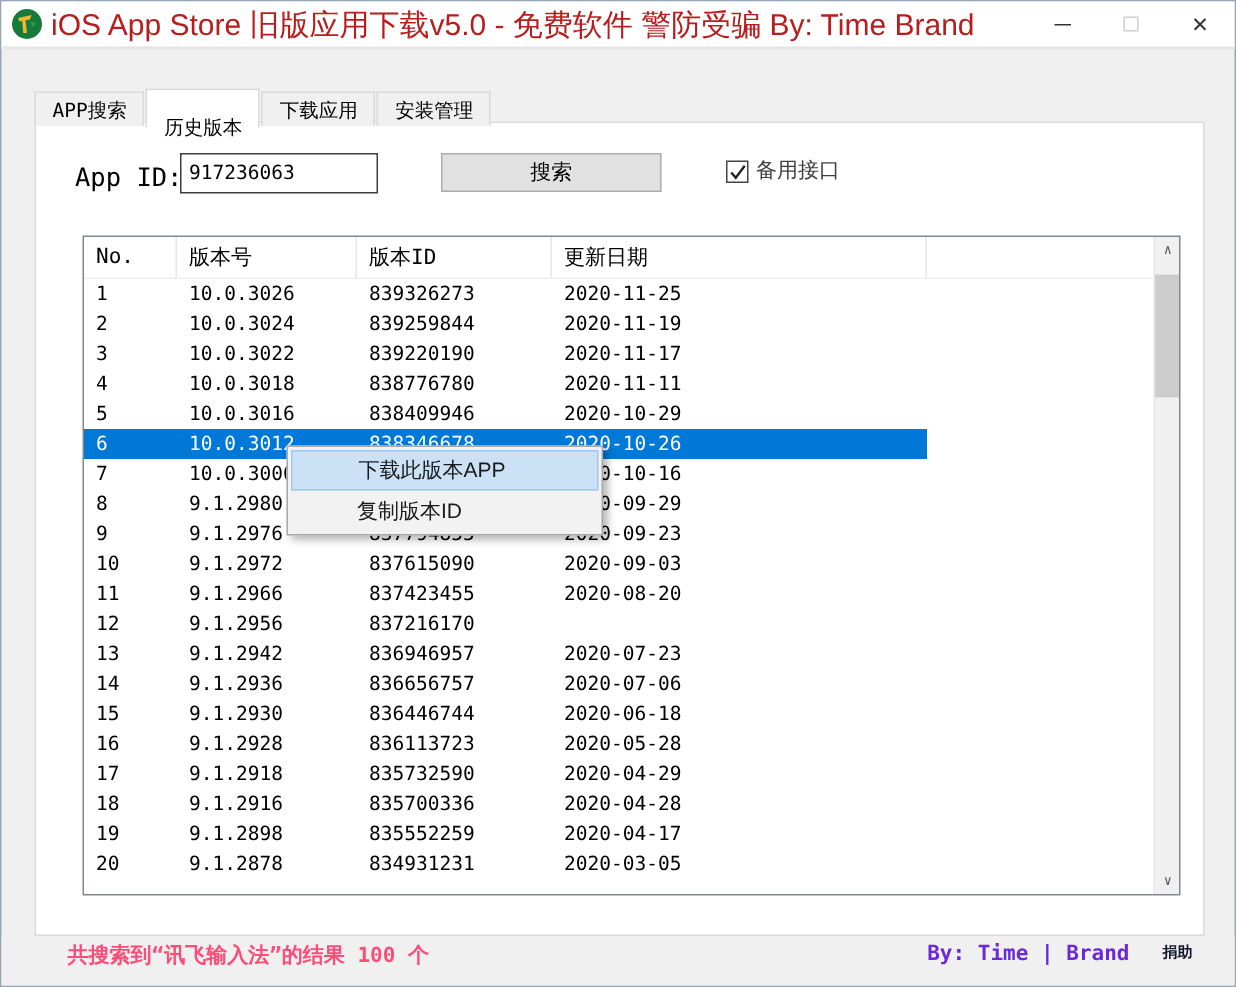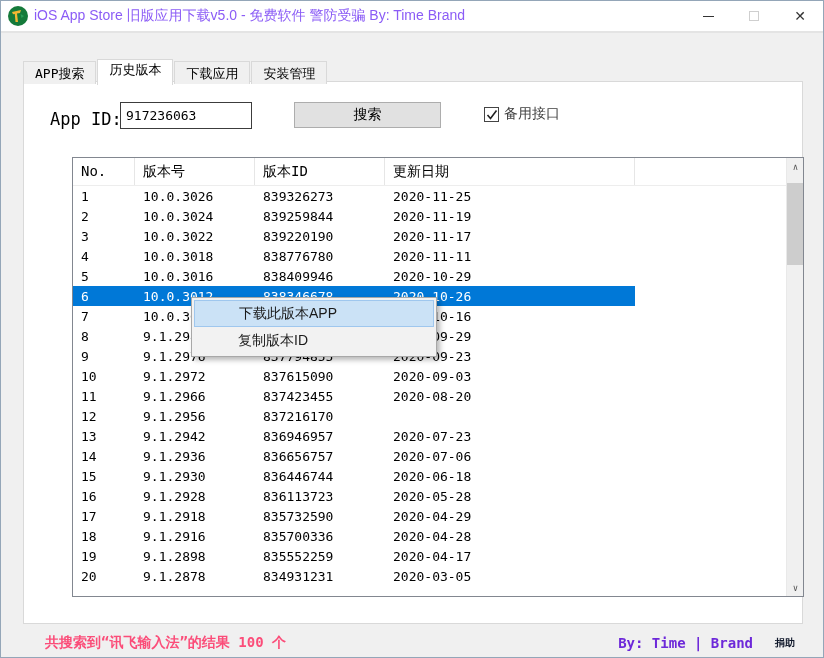--- a/index.html
+++ b/index.html
@@ -12,7 +12,7 @@
   .titlebar { position:absolute; top:0; left:0; right:0; height:32px; background:#ffffff;
               border-bottom:2px solid #e4e4e4; display:flex; align-items:center; }
   .app-icon { width:20px; height:20px; margin:0 6px 0 7px; flex:0 0 auto; }
-  .title-text { font-size:14px; color:#8b5cf6; white-space:nowrap; }
+  .title-text { font-size:20px; color:#b91c1c; white-space:nowrap; }
   .win-btns { margin-left:auto; display:flex; height:100%; }
   .win-btn { width:46px; height:100%; display:flex; align-items:center; justify-content:center;
              font-size:13px; color:#333; cursor:default; }

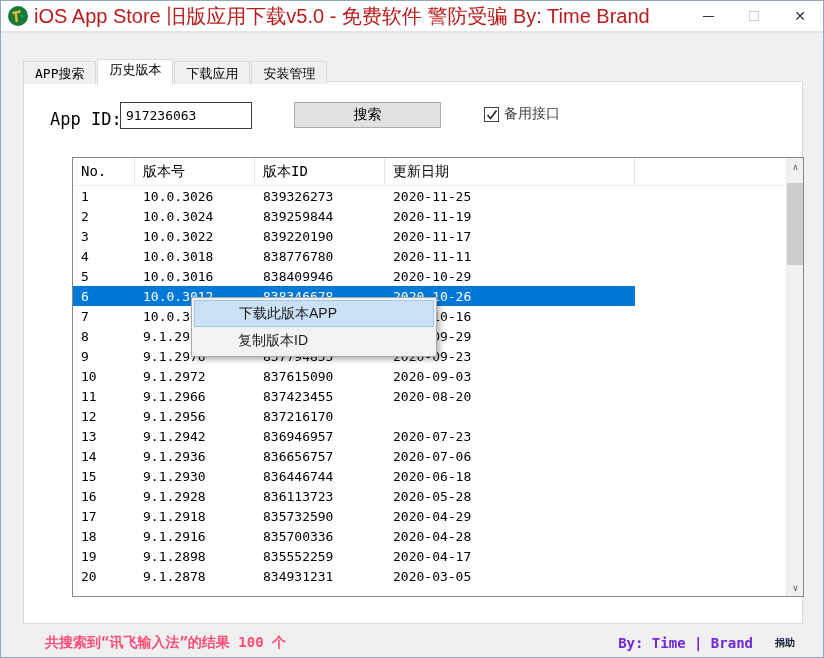--- a/index.html
+++ b/index.html
@@ -25,7 +25,7 @@
   .tab { height:23px; padding:3px 11px 0 11px; font-size:13px; color:#000;
          background:#f0f0f0; border:1px solid #d9d9d9; border-bottom:none; margin-right:1px;
          font-family:"DejaVu Sans Mono","Liberation Mono",monospace; }
-  .tab.active { height:26px; background:#ffffff; padding-top:1px; position:relative; top:1px;
+  .tab.active { height:26px; background:#ffffff; padding-top:16px; position:relative; top:1px;
                 border:1px solid #d9d9d9; border-bottom:none; z-index:4; }
 
   

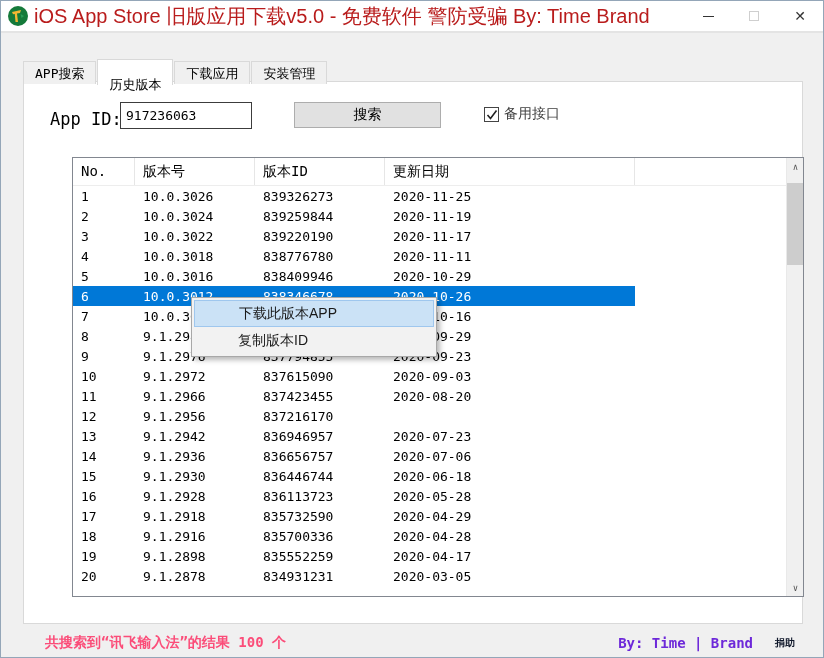--- a/index.html
+++ b/index.html
@@ -47,7 +47,7 @@
   .chk-label { font-size:14px; color:#404040; }
 
   
-  .listview { position:absolute; left:48px; top:75px; width:732px; height:440px;
+  .listview { position:absolute; left:31px; top:75px; width:732px; height:440px;
               border:1px solid #828790; background:#fff; overflow:hidden;
               font-family:"DejaVu Sans Mono","Liberation Mono",monospace; }
   .lv-header { position:absolute; left:0; top:0; right:17px; height:28px; display:flex;

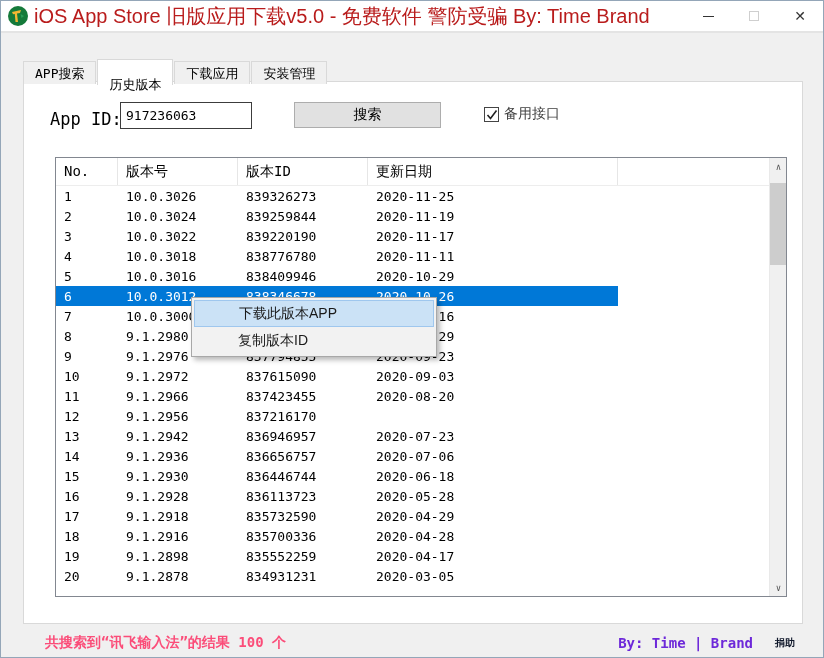--- a/index.html
+++ b/index.html
@@ -71,7 +71,7 @@
   .sthumb { position:absolute; left:0; top:25px; width:17px; height:82px; background:#cdcdcd; }
 
   
-  .context-menu { position:absolute; left:190px; top:296px; width:246px; z-index:10;
+  .context-menu { position:absolute; left:190px; top:296px; width:211px; z-index:10;
                   background:#f2f2f2; border:1px solid #a8a8a8; padding:2px;
                   box-shadow:3px 3px 5px rgba(0,0,0,0.28); }
   .menu-item { height:27px; line-height:27px; font-size:14px; color:#1a1a1a; padding-left:44px;

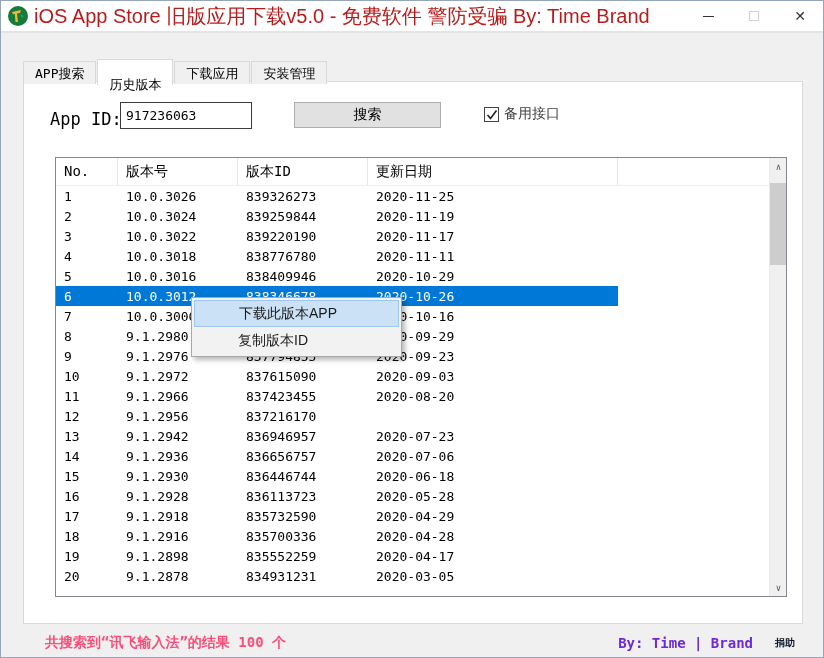--- a/index.html
+++ b/index.html
@@ -80,7 +80,7 @@
 
   
   .statusbar { position:absolute; left:0; right:0; top:623px; height:33px; background:#f0f0f0;
-               display:flex; align-items:center; padding:4px 28px 0 44px;
+               display:flex; padding:4px 28px 0 44px;
                font-family:"DejaVu Sans Mono","Liberation Mono",monospace; }
   .status-result { font-size:14px; font-weight:bold; color:#fb4d79; }
   .status-credit { margin-left:auto; font-size:14px; font-weight:bold; color:#6d28d9; }

